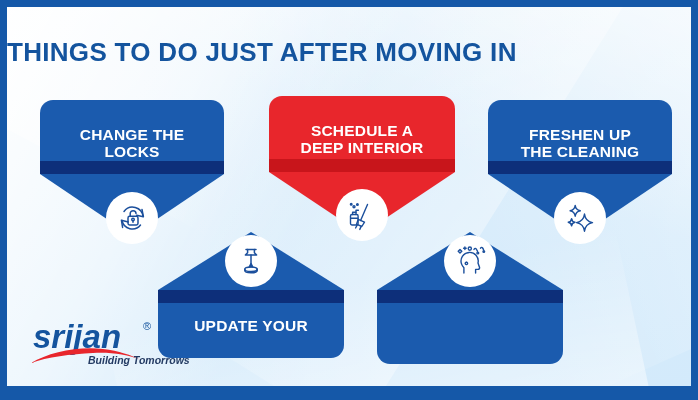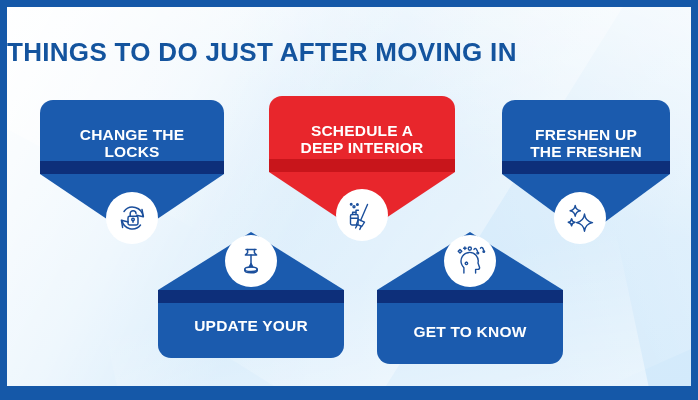--- a/index.html
+++ b/index.html
@@ -155,7 +155,7 @@
       </svg>
     </div>
 
-    <div class="card c-blue down" style="left:481px;top:93px;width:168px;margin-left:14px;">
+    <div class="card c-blue down" style="left:481px;top:93px;width:184px;">
       <div class="body" style="height:74px;">
         <div class="band"></div>
         <div class="tri"></div>

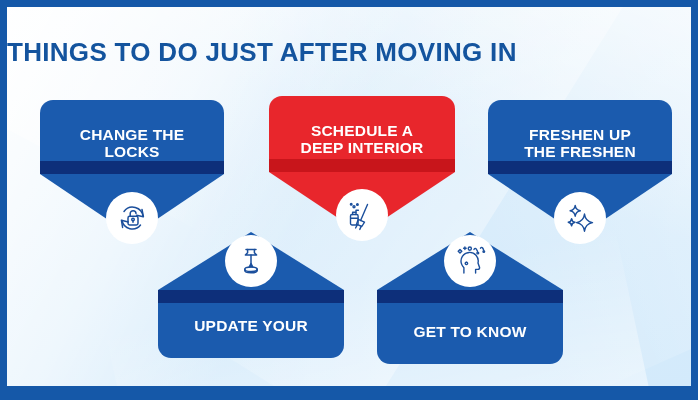--- a/index.html
+++ b/index.html
@@ -161,7 +161,7 @@
         <div class="tri"></div>
         <div class="label">
           <div>FRESHEN UP</div>
-          <div>THE FRESHEN</div>
+          <div>THE CLEANING</div>
         </div>
       </div>
     </div>

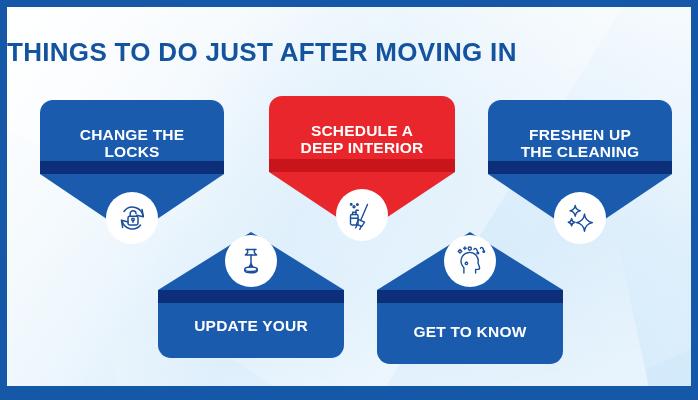--- a/index.html
+++ b/index.html
@@ -216,6 +216,14 @@
       </svg>
     </div>
 
+    <div class="logo">
+      <svg width="160" height="52" viewBox="0 0 160 52">
+        <text x="2" y="32" font-family="Liberation Sans, sans-serif" font-size="33" font-weight="bold" font-style="italic" fill="#14549e">srijan</text>
+        <text x="112" y="14" font-family="Liberation Sans, sans-serif" font-size="11" fill="#14549e">®</text>
+        <path d="M0 47 C18 36 48 30 72 33 C88 35 100 39 110 44 C96 38 78 36 62 37 C40 38 16 41 0 47 Z" fill="#e8262c"></path>
+        <text x="57" y="48" font-family="Liberation Sans, sans-serif" font-size="10.5" font-weight="bold" font-style="italic" fill="#243b63">Building Tomorrows</text>
+      </svg>
+    </div>
 
   </div>
   <div class="bottombar"></div>

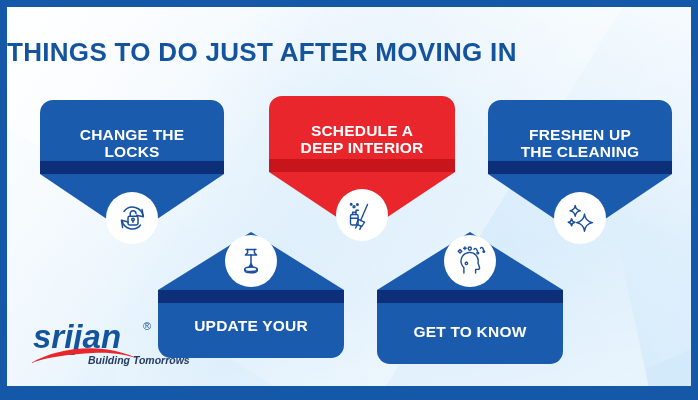--- a/index.html
+++ b/index.html
@@ -198,7 +198,6 @@
         <div class="band"></div>
         <div class="tri"></div>
         <div class="label">
-          <div>GET TO KNOW</div>
         </div>
       </div>
     </div>

